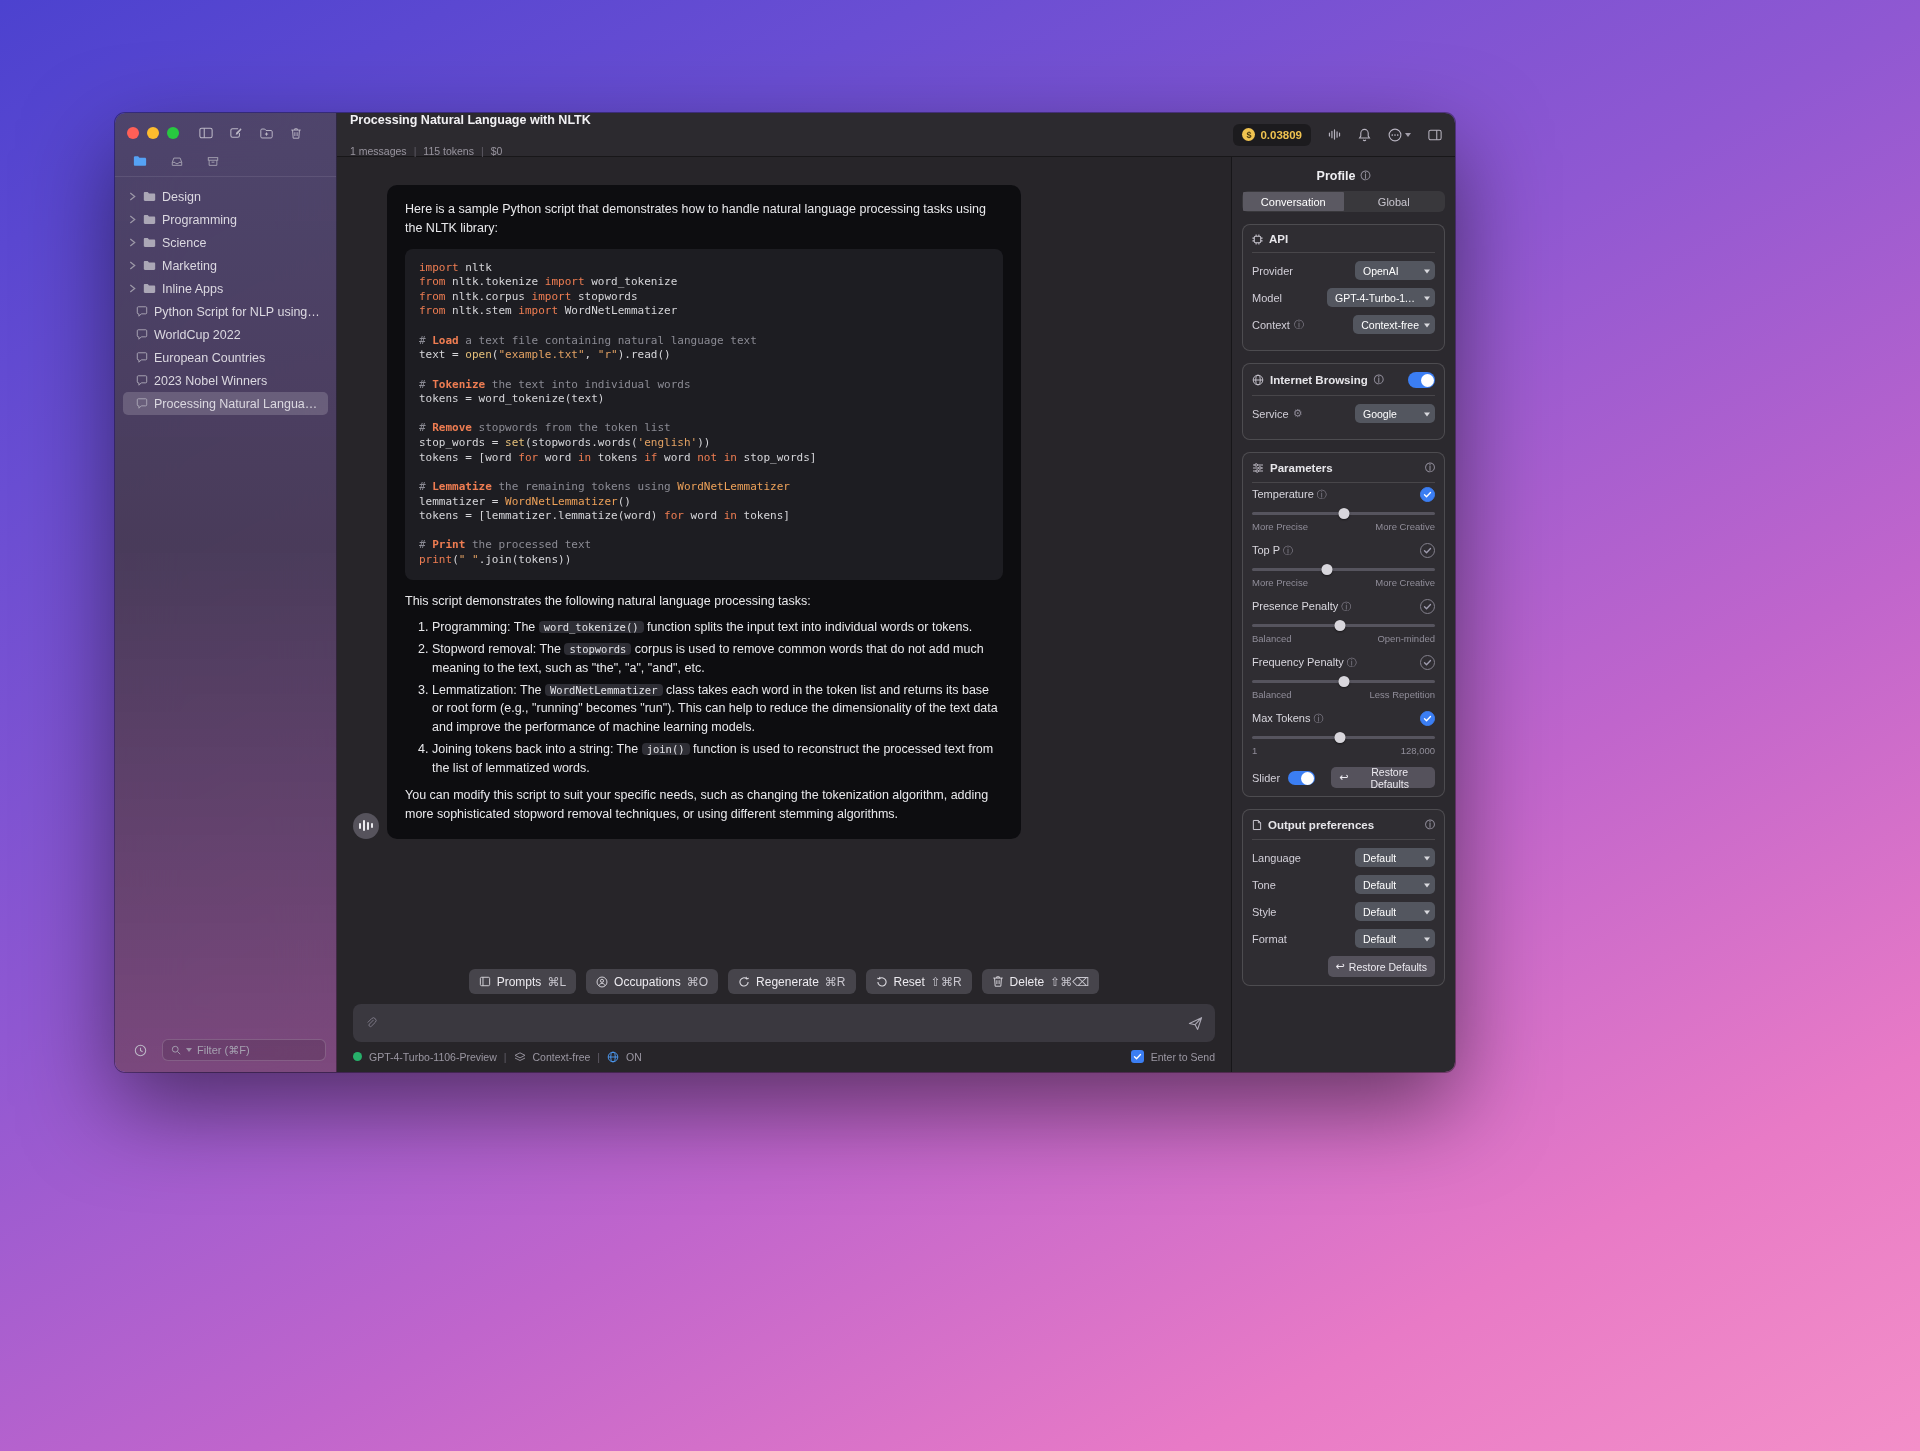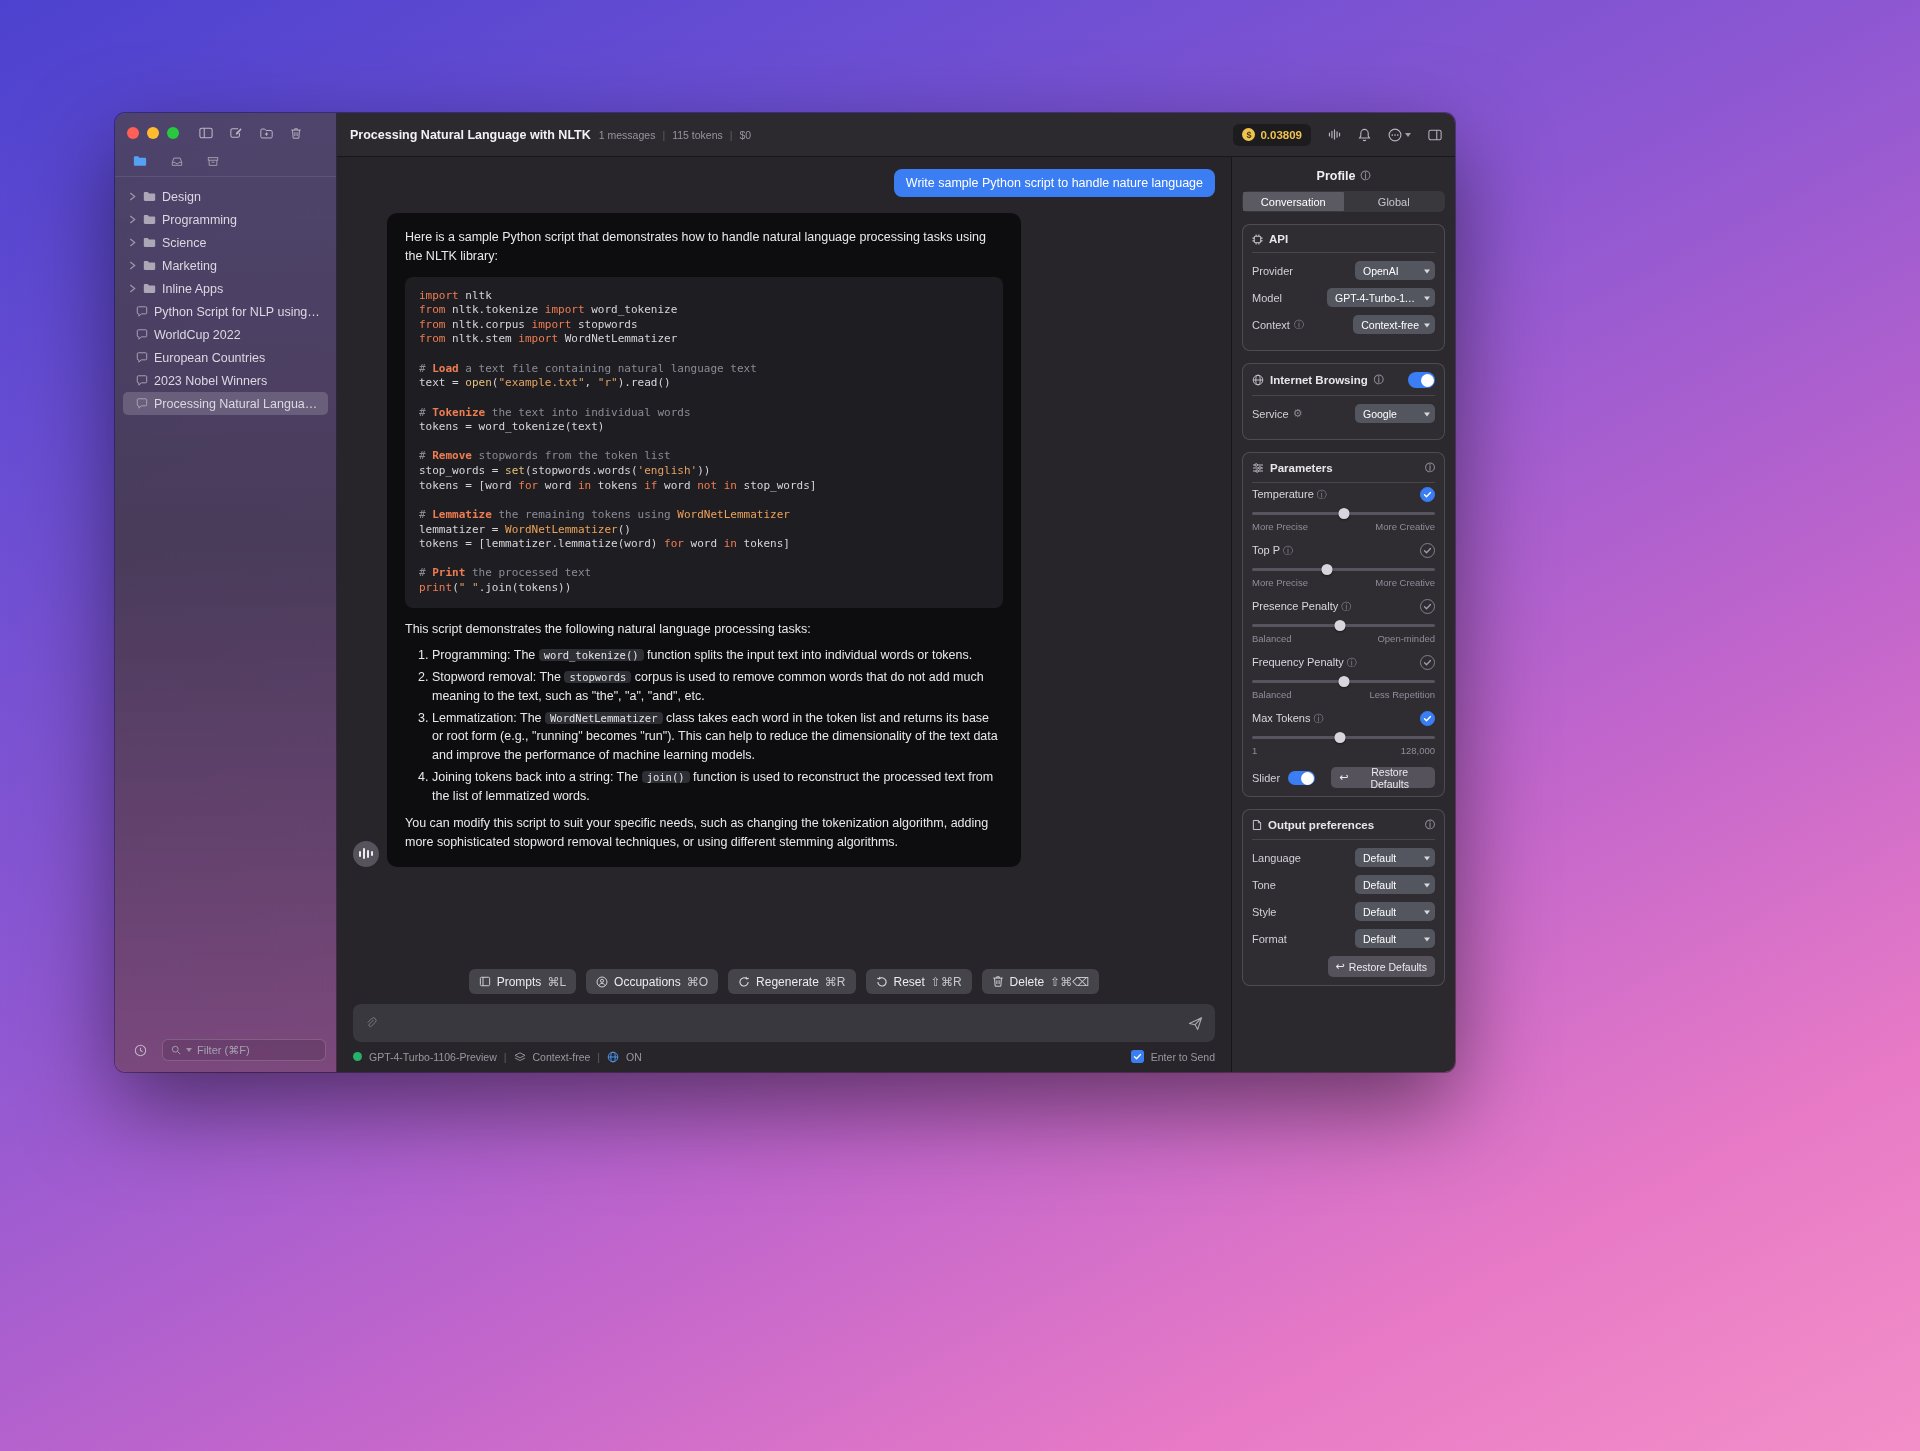--- a/index.html
+++ b/index.html
@@ -38,7 +38,7 @@
   
   .right-wrap{flex:1;display:flex;flex-direction:column;min-width:0}
   .titlebar{height:44px;flex:0 0 44px;background:#2c2a2f;border-bottom:1px solid rgba(0,0,0,.45);display:flex;align-items:center;padding:0 13px}
-  .title-block{display:flex;gap:8px}
+  .title-block{display:flex;flex-direction:column;gap:18px}
   .title{font-size:12.5px;font-weight:700;color:#f2f1f4}
   .subtitle{font-size:10.5px;color:#98949e;display:flex;gap:7px;align-items:center}
   .sep{color:#605c67}

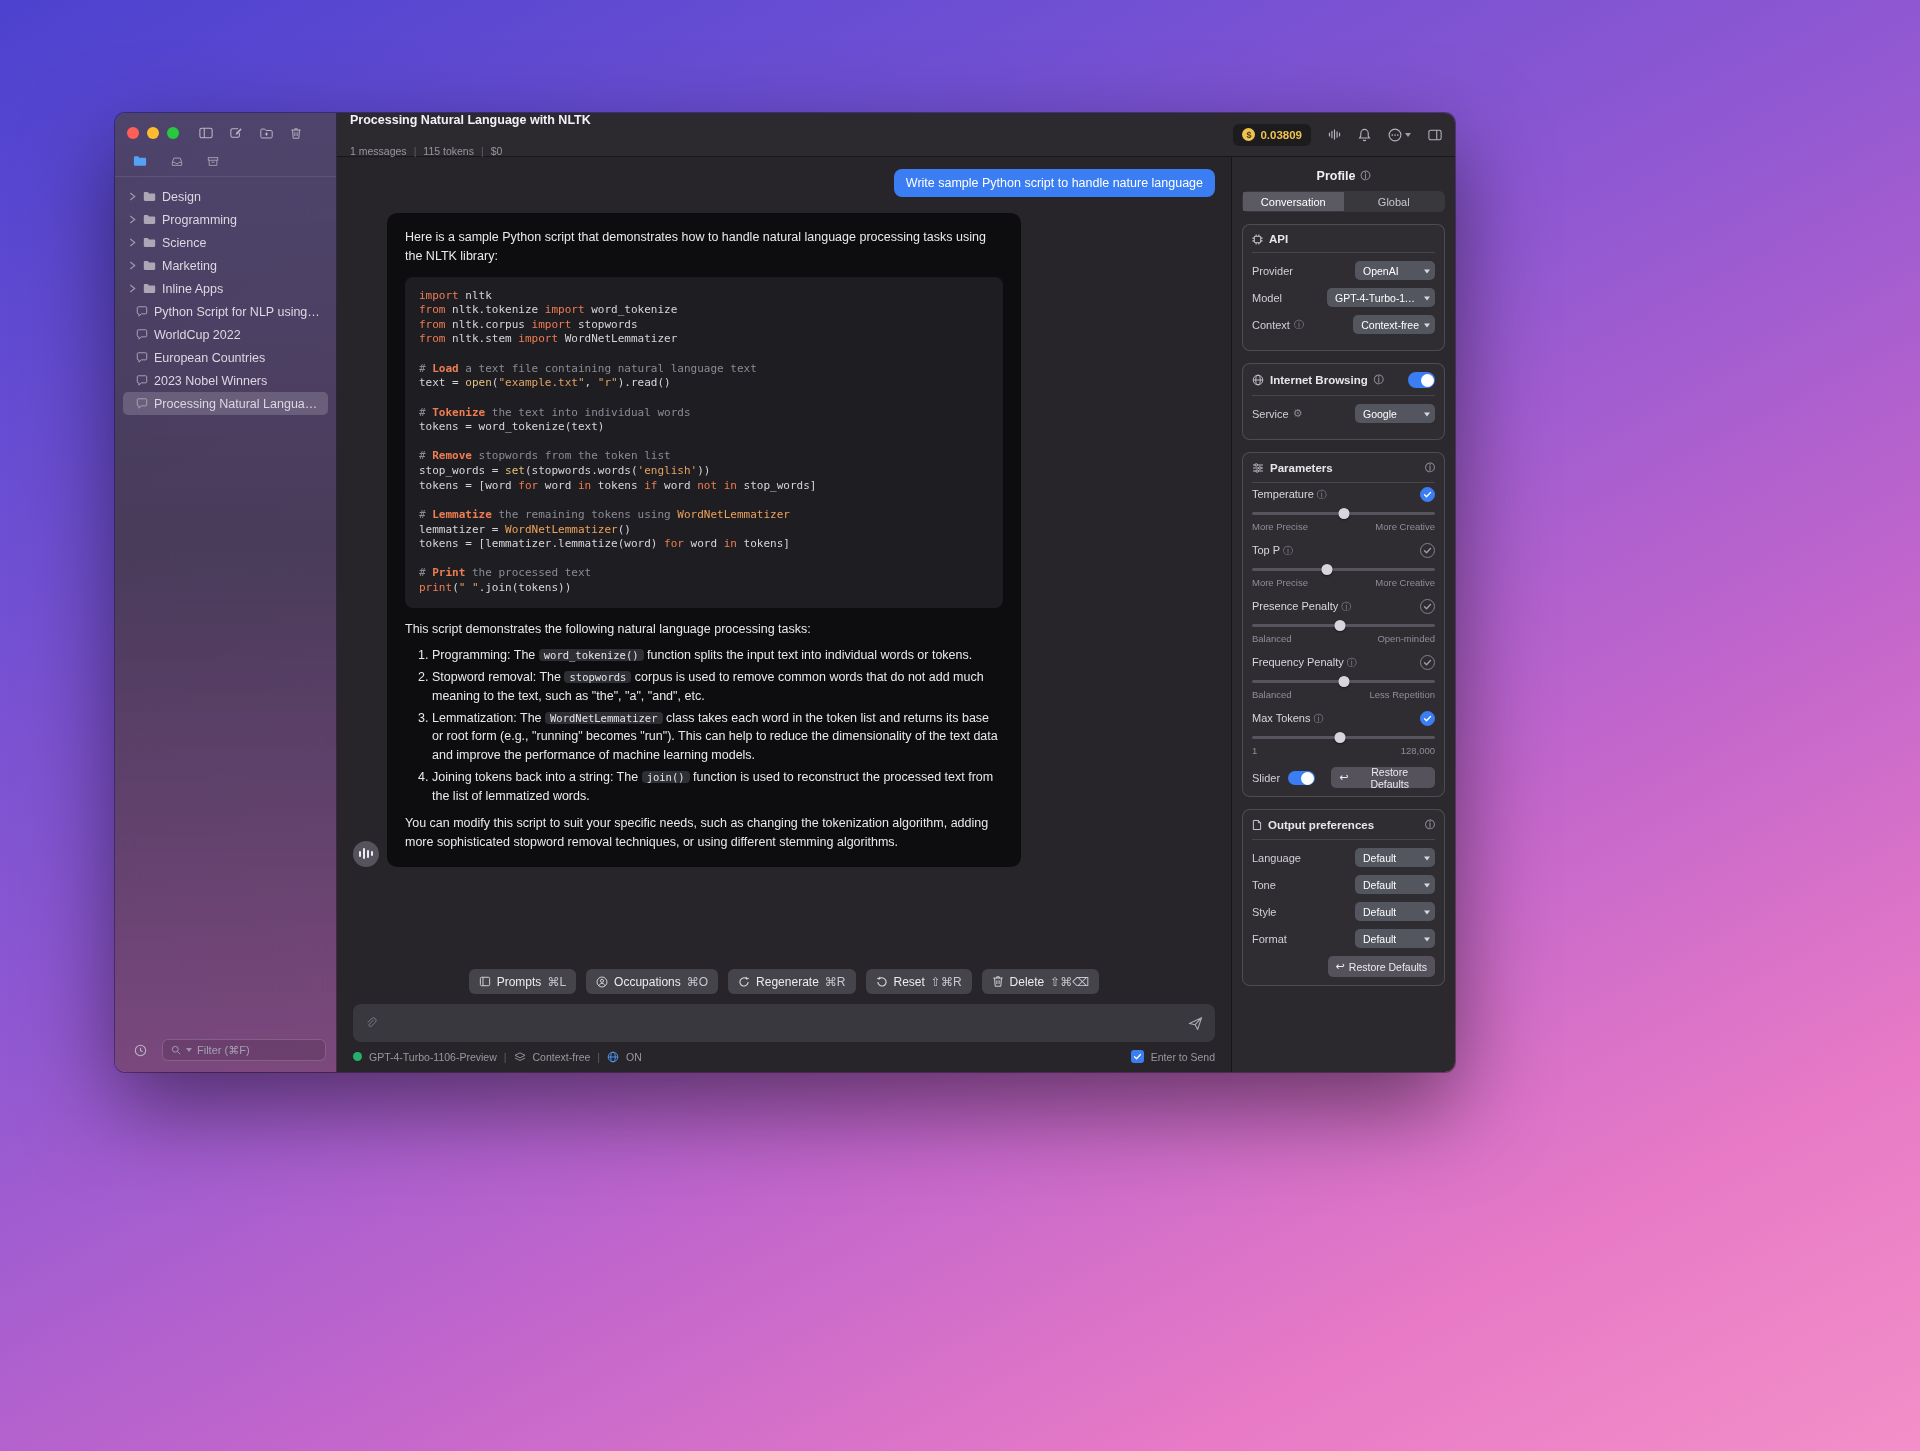--- a/index.html
+++ b/index.html
@@ -362,9 +362,6 @@
 
       <main class="main">
         <div class="chat-scroll">
-          <div class="msg-user-row">
-            <div class="user-bubble">Write sample Python script to handle nature language</div>
-          </div>
           <div class="msg-ai-row">
             <div class="avatar">
               <span class="wf">

